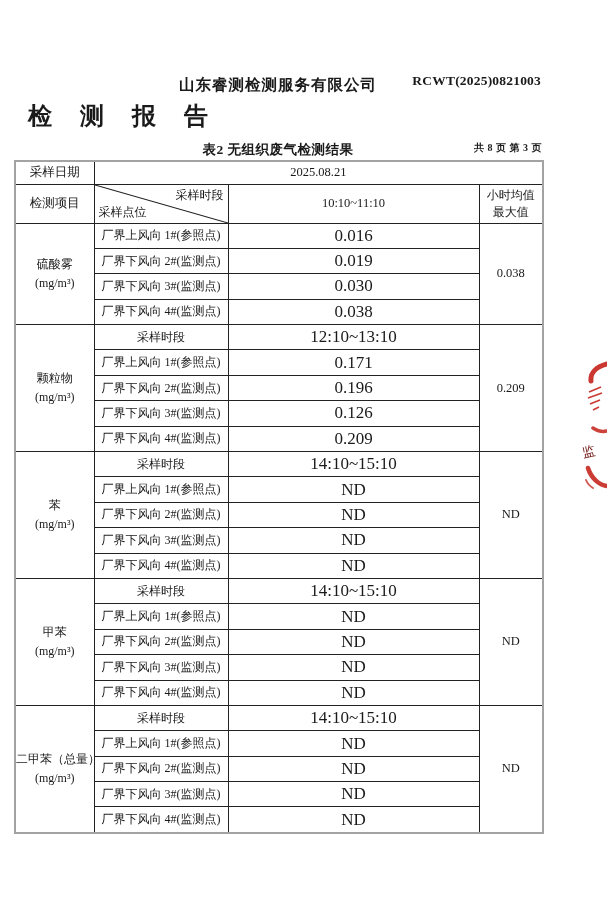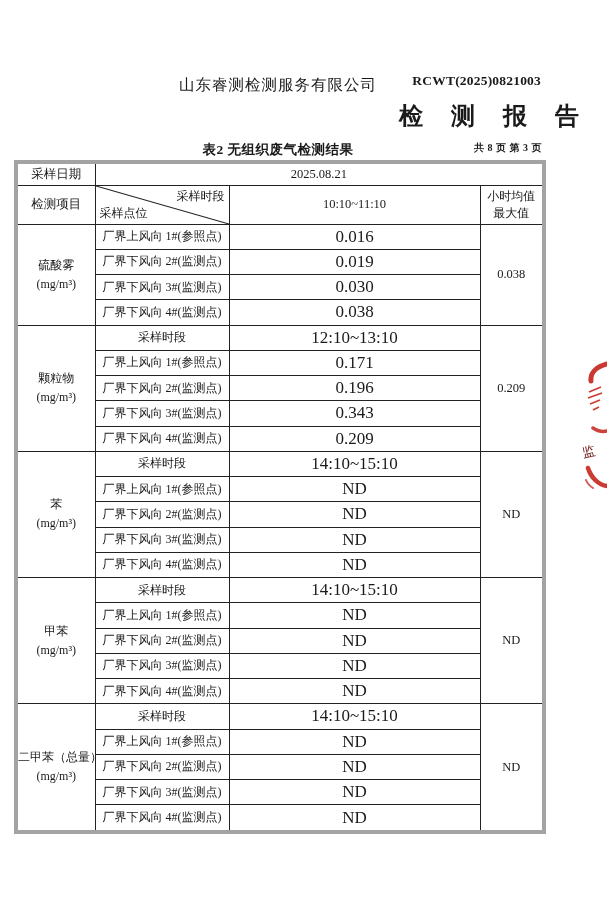--- a/index.html
+++ b/index.html
@@ -15,7 +15,7 @@
   }
   .company{
     position:absolute;top:75px;left:14px;width:528px;text-align:center;
-    font-size:15.5px;font-weight:400;letter-spacing:1px;
+    font-size:15.5px;font-weight:700;letter-spacing:1px;
   }
   .doc-title-wrap{
     position:absolute;top:100px;left:0;width:607px;text-align:right;

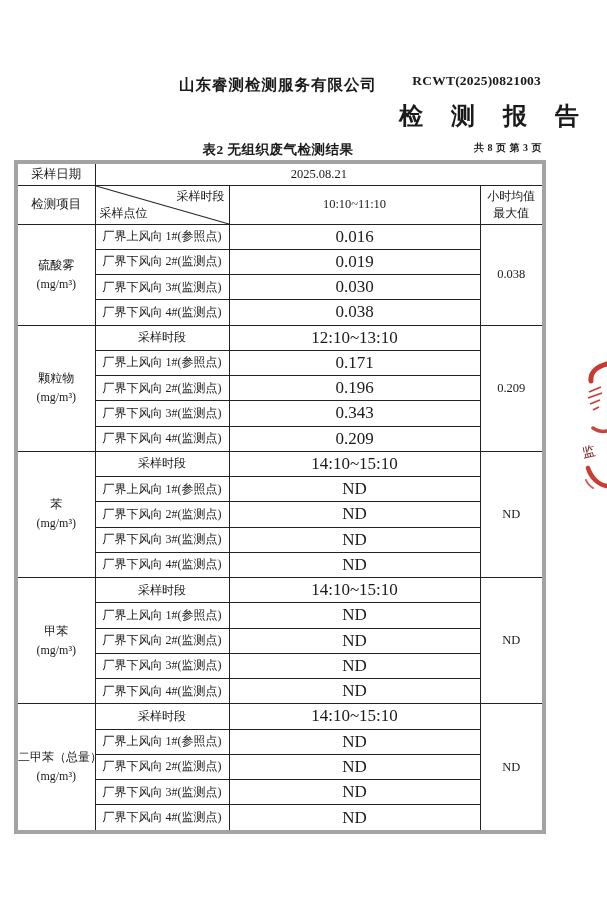--- a/index.html
+++ b/index.html
@@ -18,7 +18,7 @@
     font-size:15.5px;font-weight:700;letter-spacing:1px;
   }
   .doc-title-wrap{
-    position:absolute;top:100px;left:0;width:607px;text-align:right;
+    position:absolute;top:100px;left:0;width:607px;text-align:left;
   }
   .doc-title{
     display:inline-block;font-size:24px;font-weight:700;

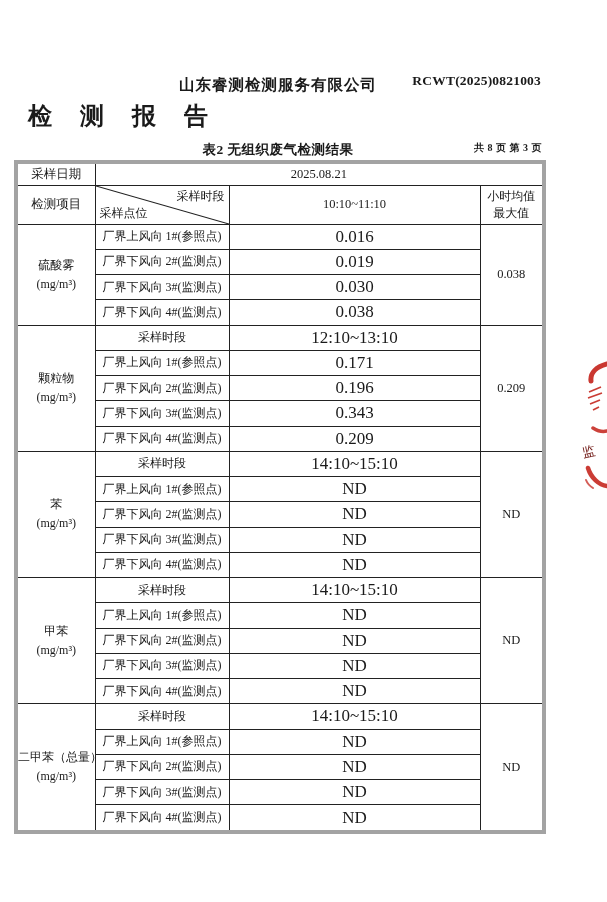--- a/index.html
+++ b/index.html
@@ -45,7 +45,7 @@
     border:1px solid #222;padding:0;text-align:center;vertical-align:middle;
     overflow:hidden;
   }
-  table.report{border:4px solid #a3a3a3;}
+  table.report{border:2px solid #a3a3a3;}
   tr.r-date{height:23px;}
   tr.r-head{height:39px;}
   .c-item{line-height:19px;white-space:nowrap;font-size:12px;margin-top:12px;}

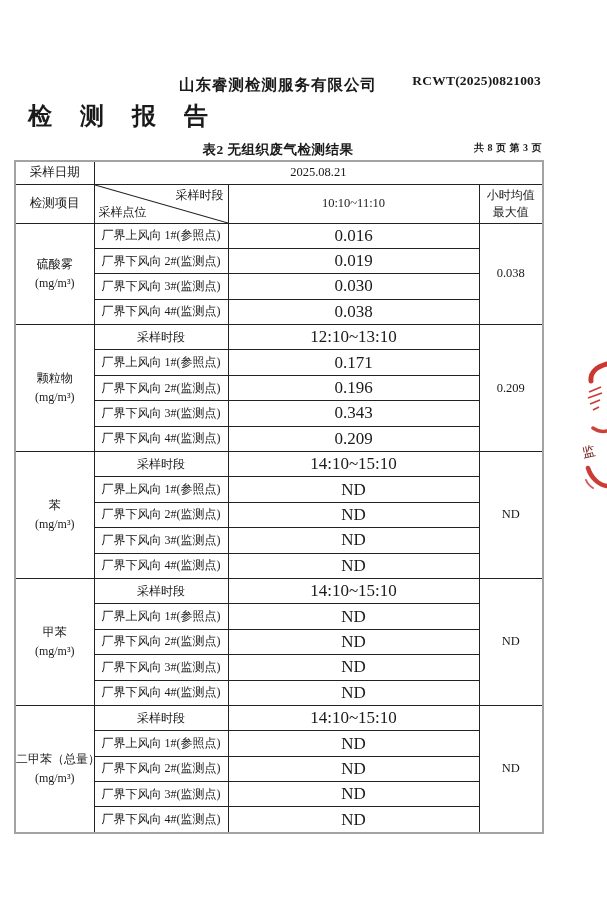--- a/index.html
+++ b/index.html
@@ -148,7 +148,7 @@
   </tr>
   <tr>
     <td class="c-point">厂界下风向 3#(监测点)</td>
-    <td class="c-val">0.343</td>
+    <td class="c-val">0.126</td>
   </tr>
   <tr>
     <td class="c-point">厂界下风向 4#(监测点)</td>

